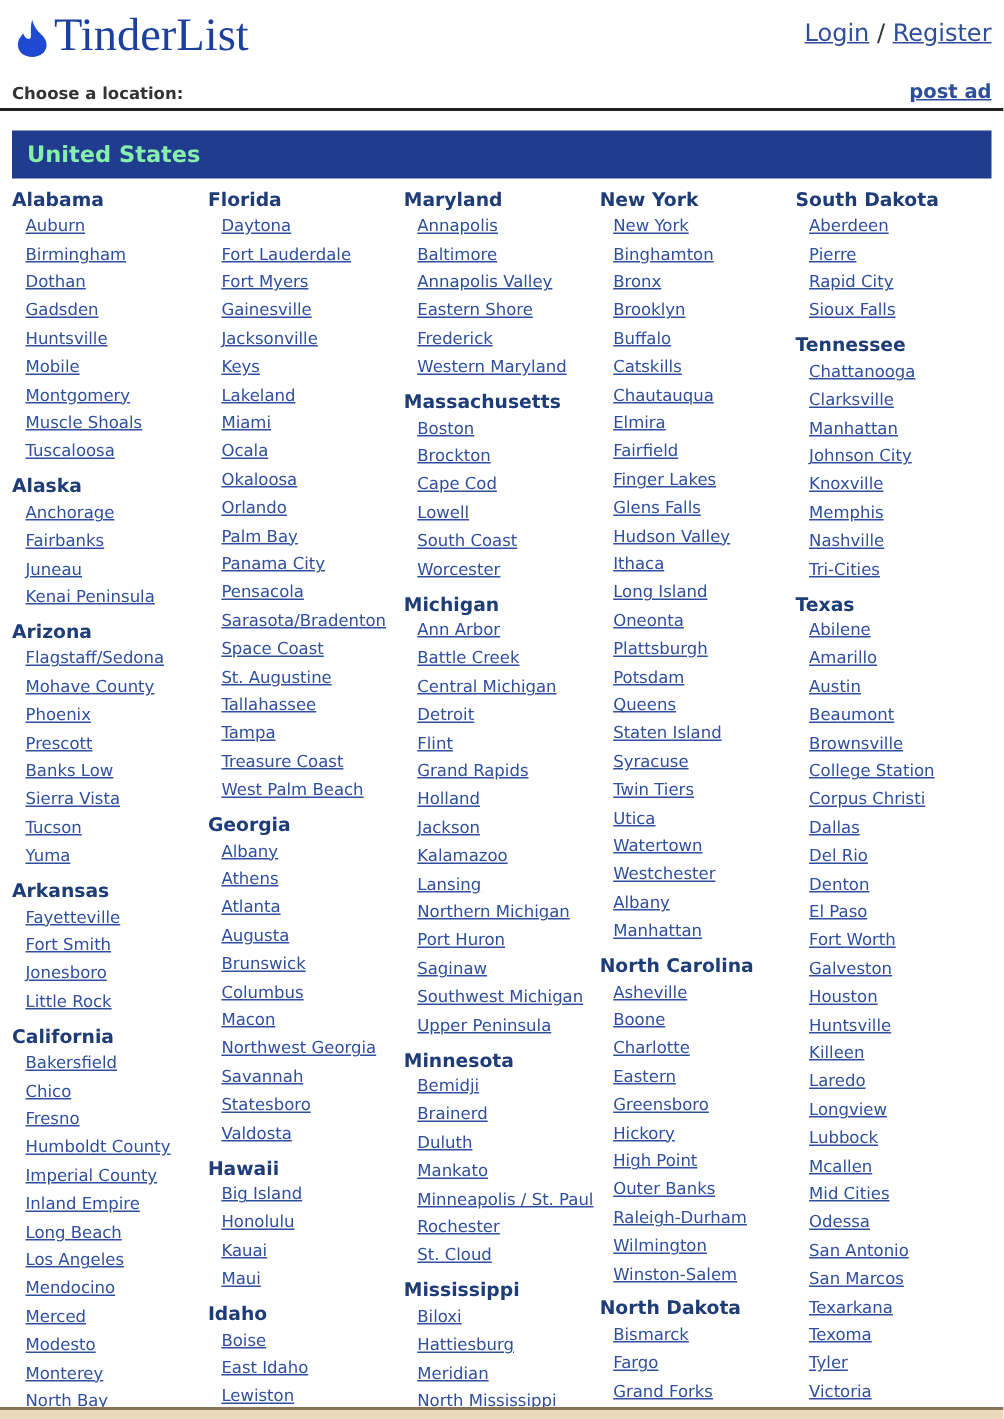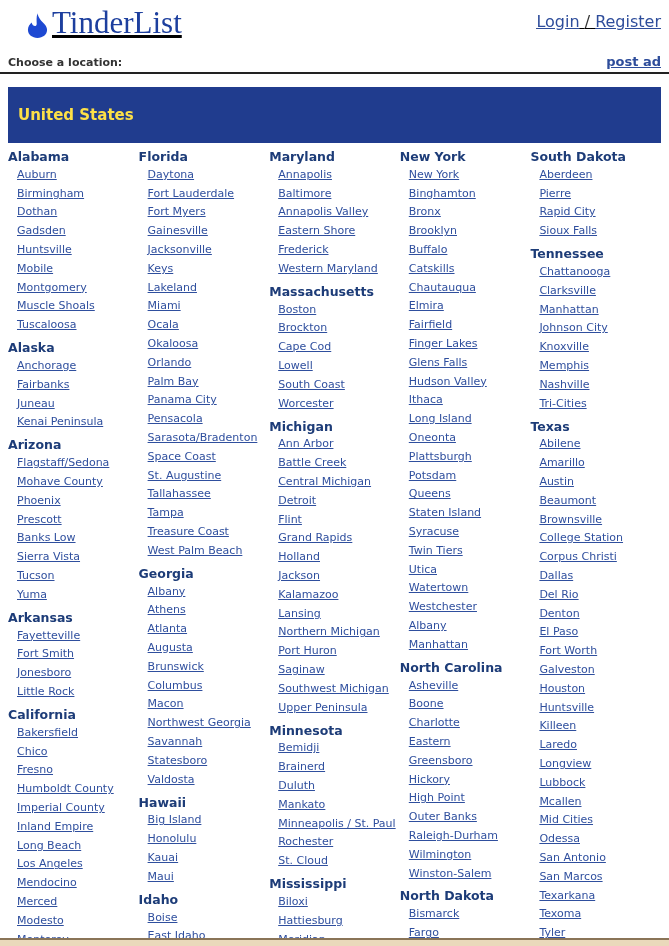--- a/index.html
+++ b/index.html
@@ -9,7 +9,7 @@
     font-family:"DejaVu Sans","Liberation Sans",sans-serif;
   }
   
-  .top-row{display:flex;justify-content:space-between;align-items:flex-start;padding:6px 8px 0 24px;text-decoration:underline;}
+  .top-row{display:flex;justify-content:space-between;align-items:flex-start;padding:6px 8px 0 8px;}
   .logo{display:flex;align-items:center;gap:1px;cursor:pointer;text-decoration:none;}
   .logo-flame{width:27px;height:30px;margin-top:3px;}
   .logo-text{

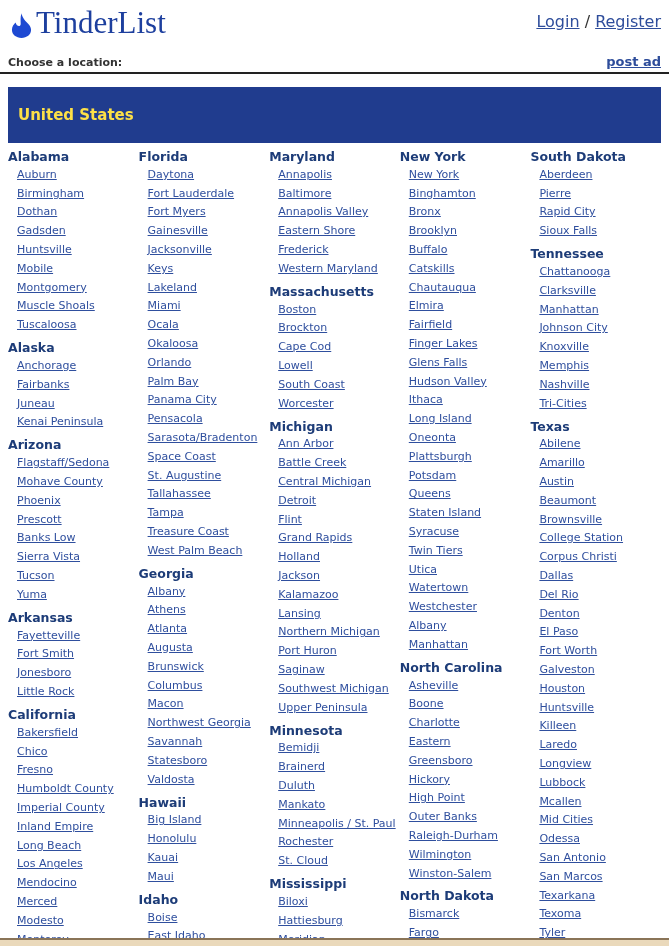--- a/index.html
+++ b/index.html
@@ -26,8 +26,8 @@
   .rule{height:0;border-top:2px solid #222;margin:0;}
   
   .country-bar{
-    margin:13px 8px 0 8px;background:#203c8e;color:#fde047;
-    font-weight:bold;font-size:15px;line-height:16px;padding:20px 10px;
+    margin:13px 8px 0 8px;background:#203c8e;color:#86efac;
+    font-weight:bold;font-size:15px;line-height:16px;padding:8px 10px;
   }
   
   .columns{display:flex;padding:0 8px;}

